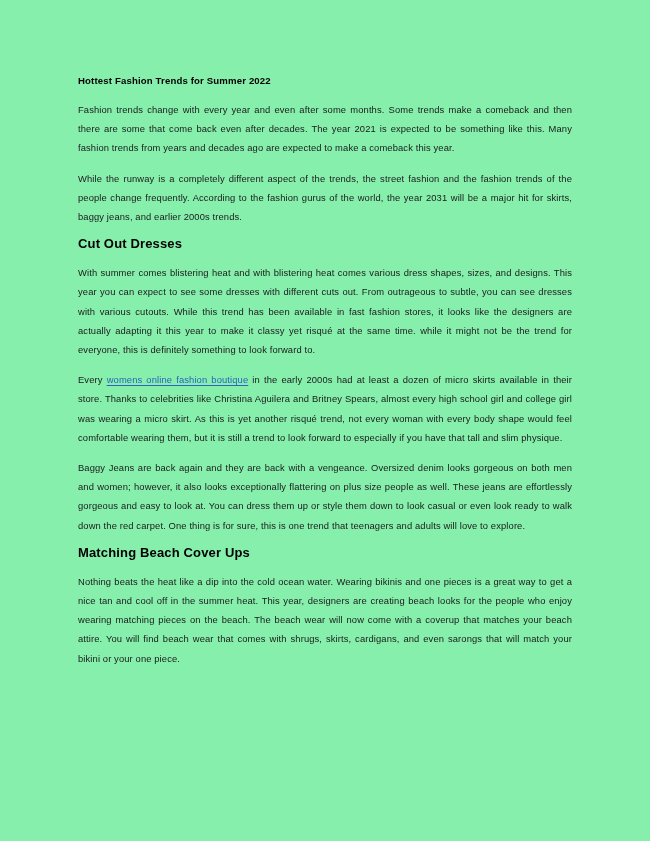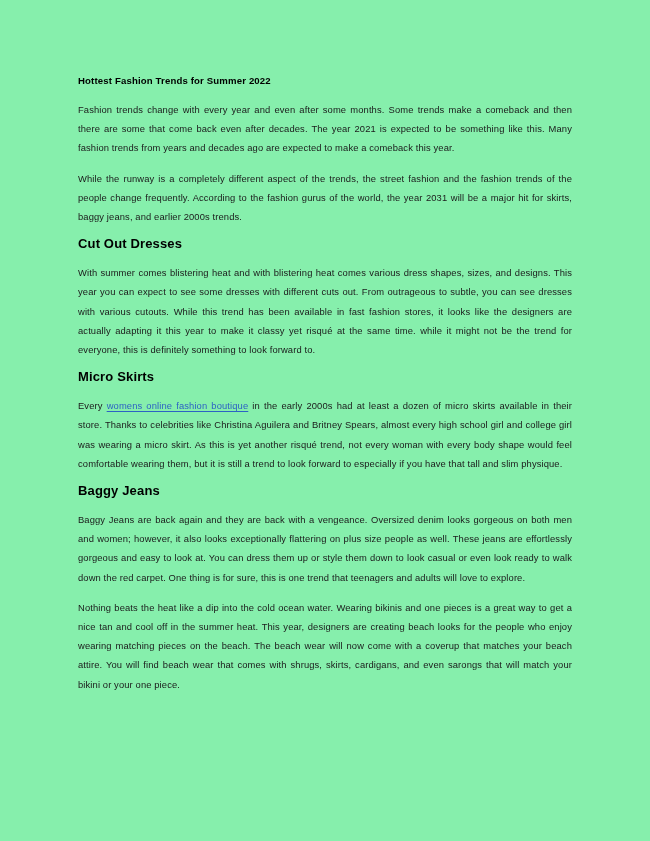--- a/index.html
+++ b/index.html
@@ -94,7 +94,6 @@
 
     <p class="para">With summer comes blistering heat and with blistering heat comes various dress shapes, sizes, and designs. This year you can expect to see some dresses with different cuts out. From outrageous to subtle, you can see dresses with various cutouts. While this trend has been available in fast fashion stores, it looks like the designers are actually adapting it this year to make it classy yet risqué at the same time. while it might not be the trend for everyone, this is definitely something to look forward to.</p>
 
-    <h2 class="section-heading gap-before-heading">Micro Skirts</h2>
 
     <p class="para"><span>Every </span><a class="doc-link" href="#">womens online fashion boutique</a><span> in the early 2000s had at least a dozen of micro skirts available in their store. Thanks to celebrities like Christina Aguilera and Britney Spears, almost every high school girl and college girl was wearing a micro skirt. As this is yet another risqué trend, not every woman with every body shape would feel comfortable wearing them, but it is still a trend to look forward to especially if you have that tall and slim physique.</span></p>
 

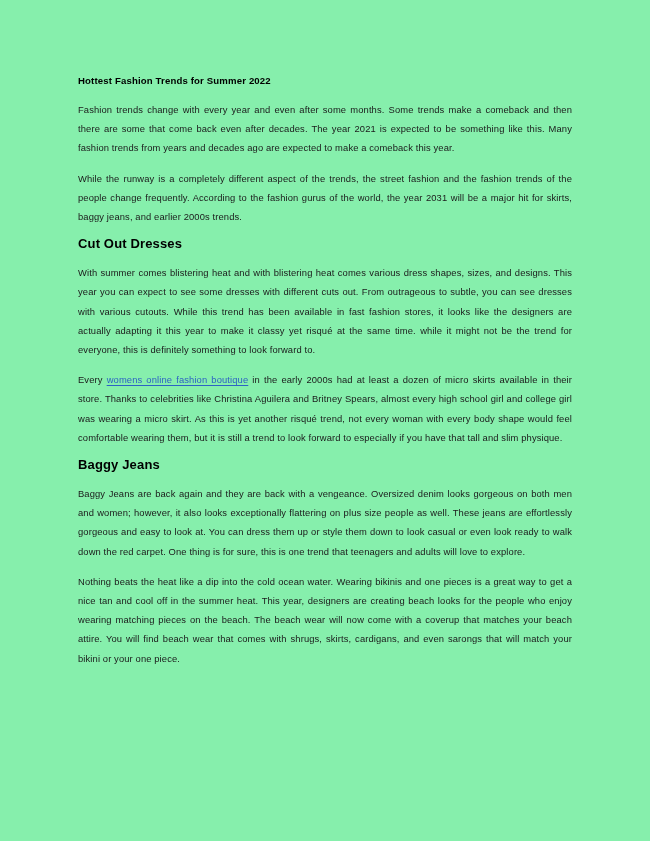--- a/index.html
+++ b/index.html
@@ -97,7 +97,6 @@
 
     <p class="para"><span>Every </span><a class="doc-link" href="#">womens online fashion boutique</a><span> in the early 2000s had at least a dozen of micro skirts available in their store. Thanks to celebrities like Christina Aguilera and Britney Spears, almost every high school girl and college girl was wearing a micro skirt. As this is yet another risqué trend, not every woman with every body shape would feel comfortable wearing them, but it is still a trend to look forward to especially if you have that tall and slim physique.</span></p>
 
-    <h2 class="section-heading gap-before-heading">Baggy Jeans</h2>
 
     <p class="para">Baggy Jeans are back again and they are back with a vengeance. Oversized denim looks gorgeous on both men and women; however, it also looks exceptionally flattering on plus size people as well. These jeans are effortlessly gorgeous and easy to look at. You can dress them up or style them down to look casual or even look ready to walk down the red carpet. One thing is for sure, this is one trend that teenagers and adults will love to explore.</p>
 

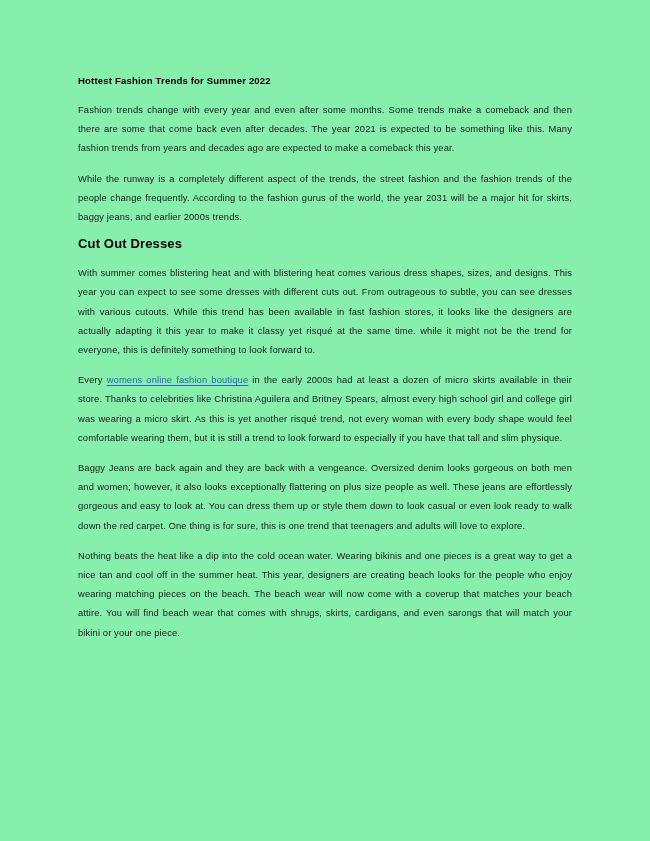--- a/index.html
+++ b/index.html
@@ -100,6 +100,7 @@
 
     <p class="para">Baggy Jeans are back again and they are back with a vengeance. Oversized denim looks gorgeous on both men and women; however, it also looks exceptionally flattering on plus size people as well. These jeans are effortlessly gorgeous and easy to look at. You can dress them up or style them down to look casual or even look ready to walk down the red carpet. One thing is for sure, this is one trend that teenagers and adults will love to explore.</p>
 
+    <h2 class="section-heading gap-before-heading">Matching Beach Cover Ups</h2>
 
     <p class="para">Nothing beats the heat like a dip into the cold ocean water. Wearing bikinis and one pieces is a great way to get a nice tan and cool off in the summer heat. This year, designers are creating beach looks for the people who enjoy wearing matching pieces on the beach. The beach wear will now come with a coverup that matches your beach attire. You will find beach wear that comes with shrugs, skirts, cardigans, and even sarongs that will match your bikini or your one piece.</p>
 

